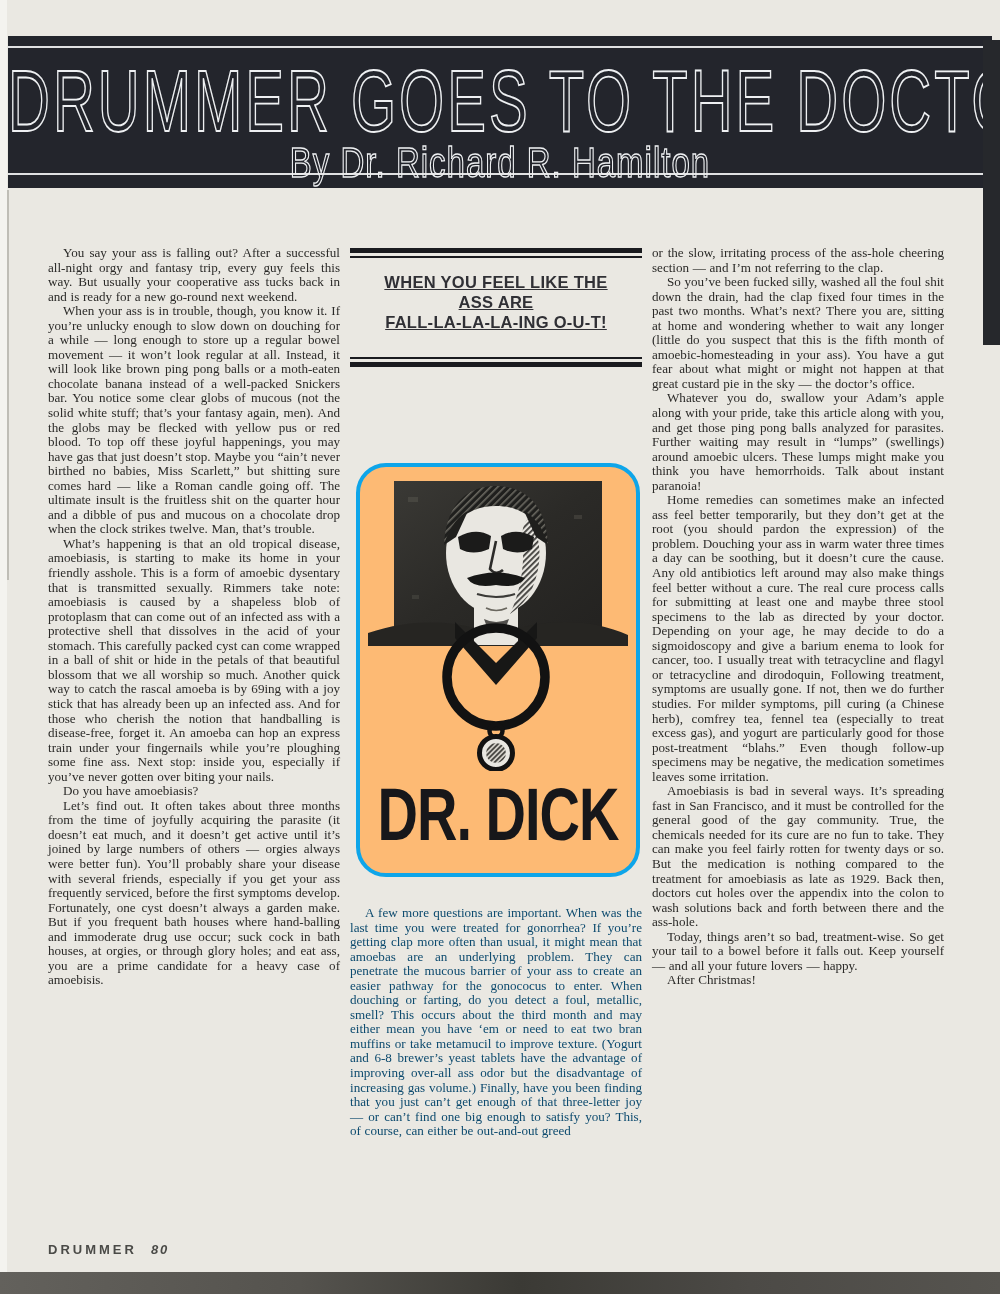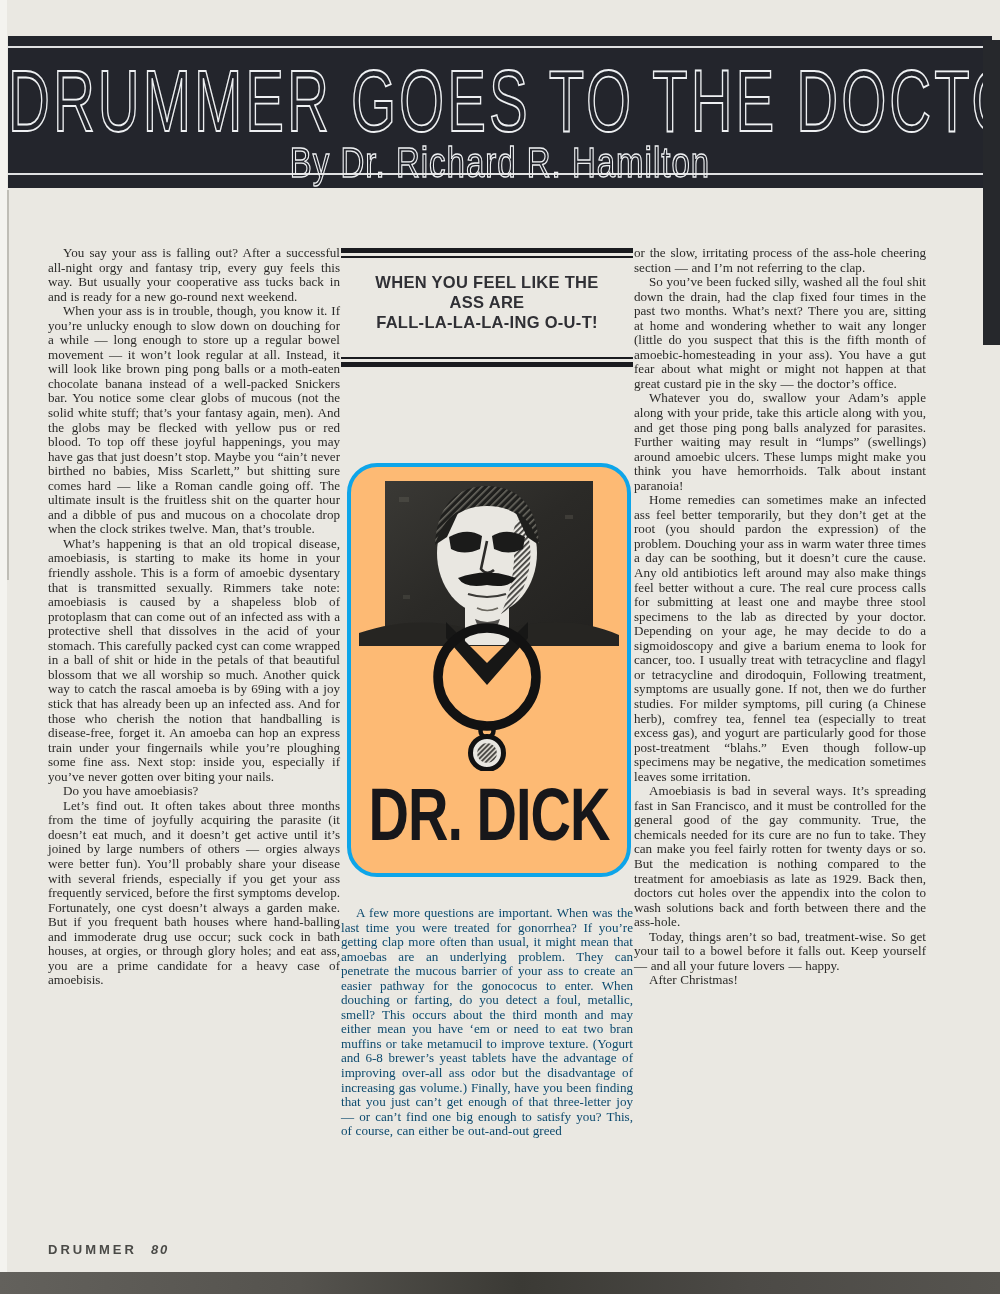--- a/index.html
+++ b/index.html
@@ -29,7 +29,7 @@
     background:linear-gradient(90deg,#63615c 0%,#55534e 30%,#3b3a35 52%,#4c4a46 75%,#56544f 100%);}
 
   
-  .columns{position:absolute;left:48px;top:246px;display:flex;gap:1px;}
+  .columns{position:absolute;left:48px;top:246px;display:flex;gap:10px;}
   .col{width:292px;}
   .col p{margin:0;text-indent:15px;text-align:justify;
     font-size:13.1px;line-height:14.55px;color:#2b2a28;word-spacing:.4px;}

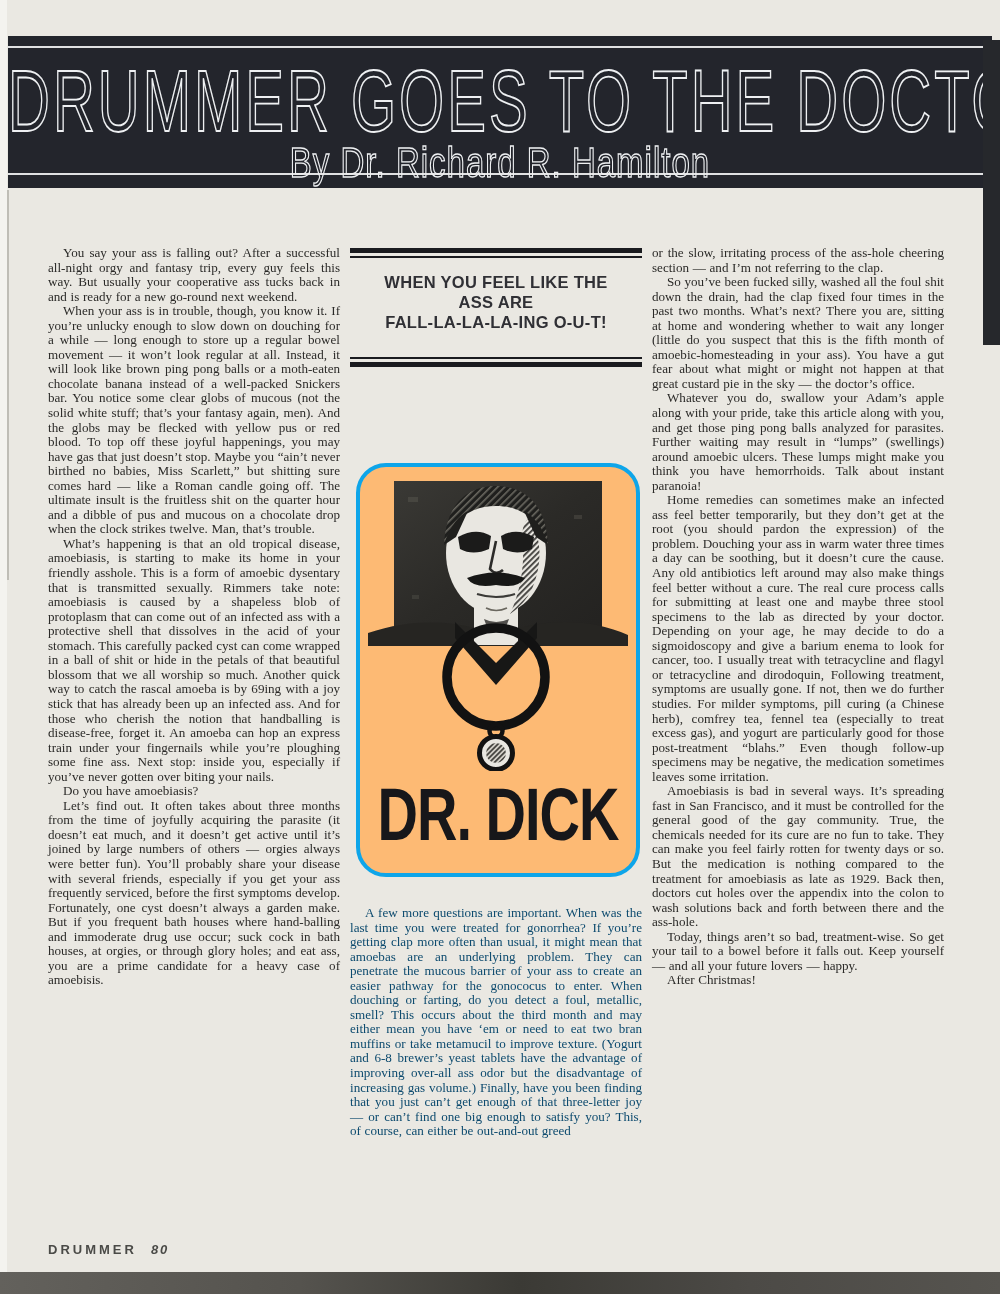--- a/index.html
+++ b/index.html
@@ -46,7 +46,7 @@
   .callout{margin-top:14px;height:80px;text-align:center;
     font-family:"Liberation Sans",sans-serif;font-weight:700;font-size:16.5px;line-height:20px;
     letter-spacing:.3px;color:#303035;}
-  .callout div{text-indent:0;}
+  .callout div{text-indent:0;text-decoration:underline;}
 
   .drdick-box{margin-top:96px;margin-left:6px;width:276px;height:406px;
     border:4px solid #0ea5e9;border-radius:30px;background:#fdba74;overflow:hidden;}

